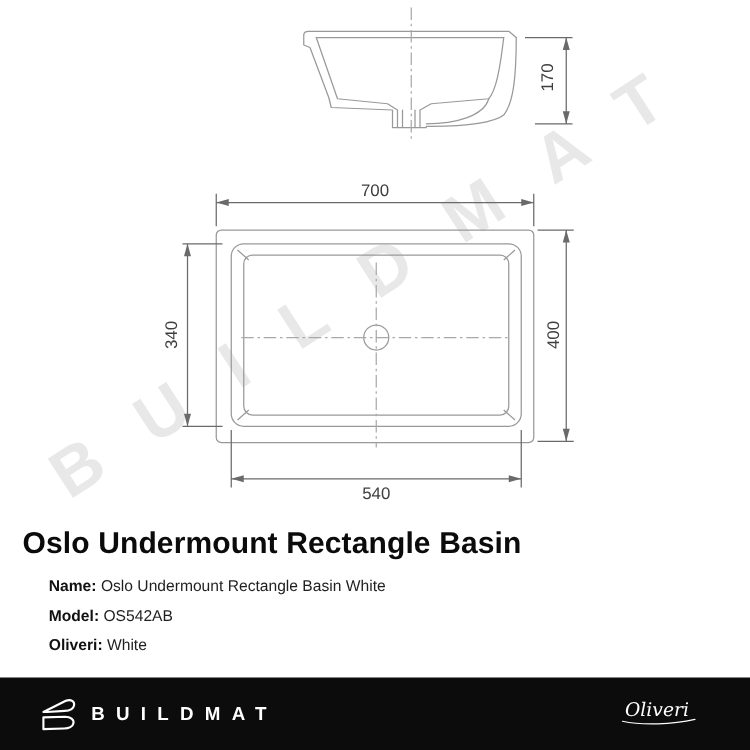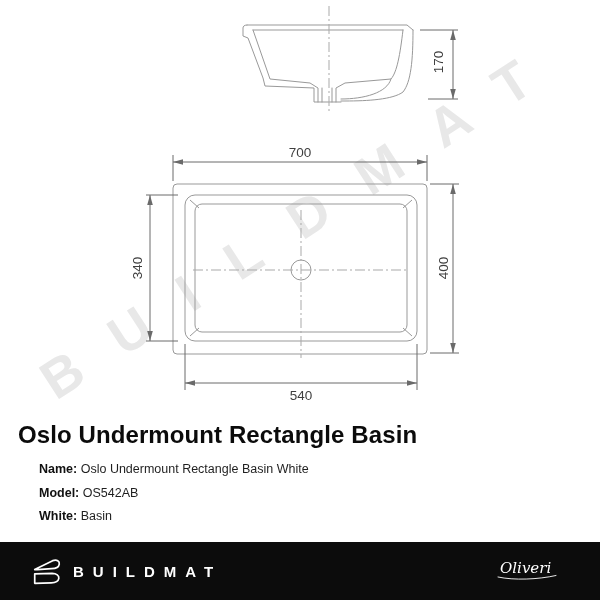--- a/index.html
+++ b/index.html
@@ -109,7 +109,7 @@
       <span>OS542AB</span>
     </div>
     <div class="spec-row">
-      <b>White:</b>
+      <b>Oliveri:</b>
       <span>Basin</span>
     </div>
   </div>

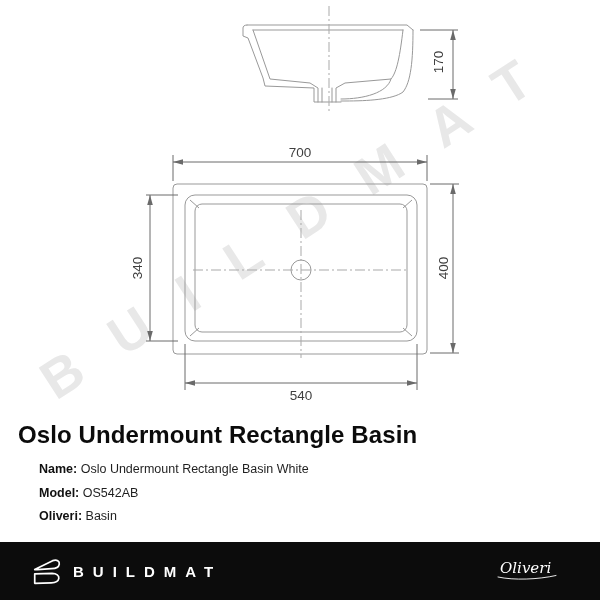--- a/index.html
+++ b/index.html
@@ -110,7 +110,7 @@
     </div>
     <div class="spec-row">
       <b>Oliveri:</b>
-      <span>Basin</span>
+      <span>White</span>
     </div>
   </div>
 

